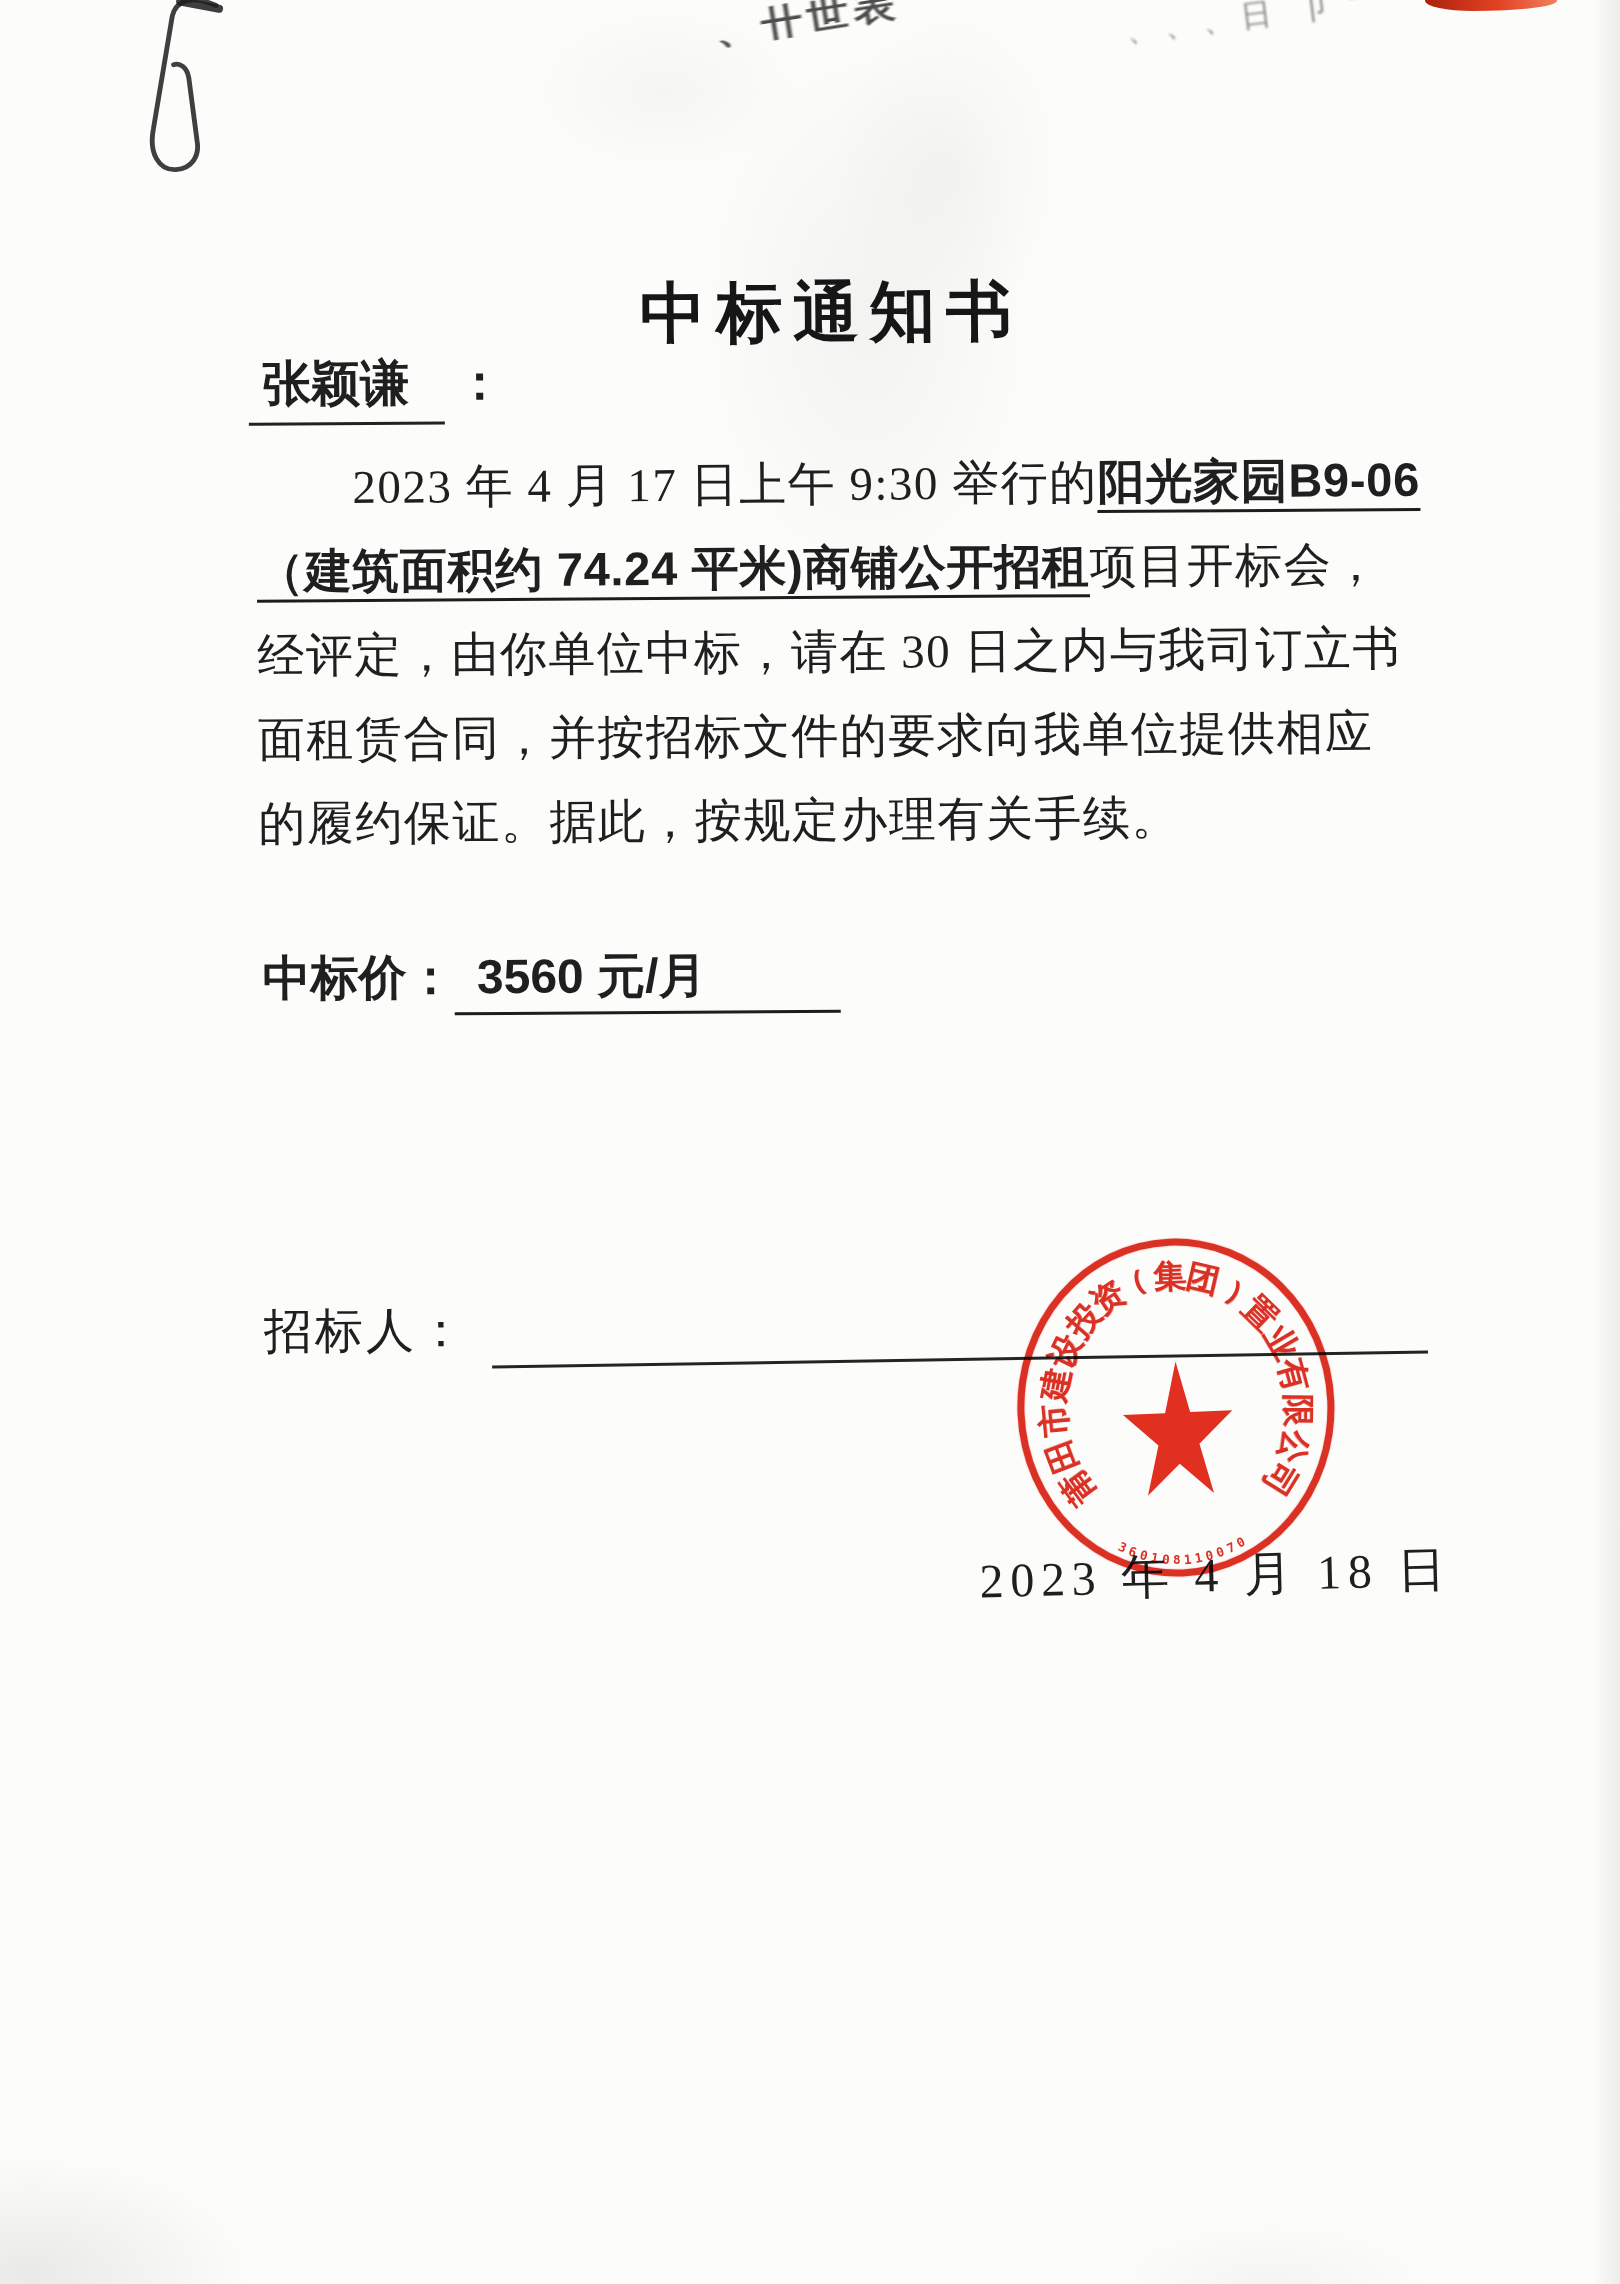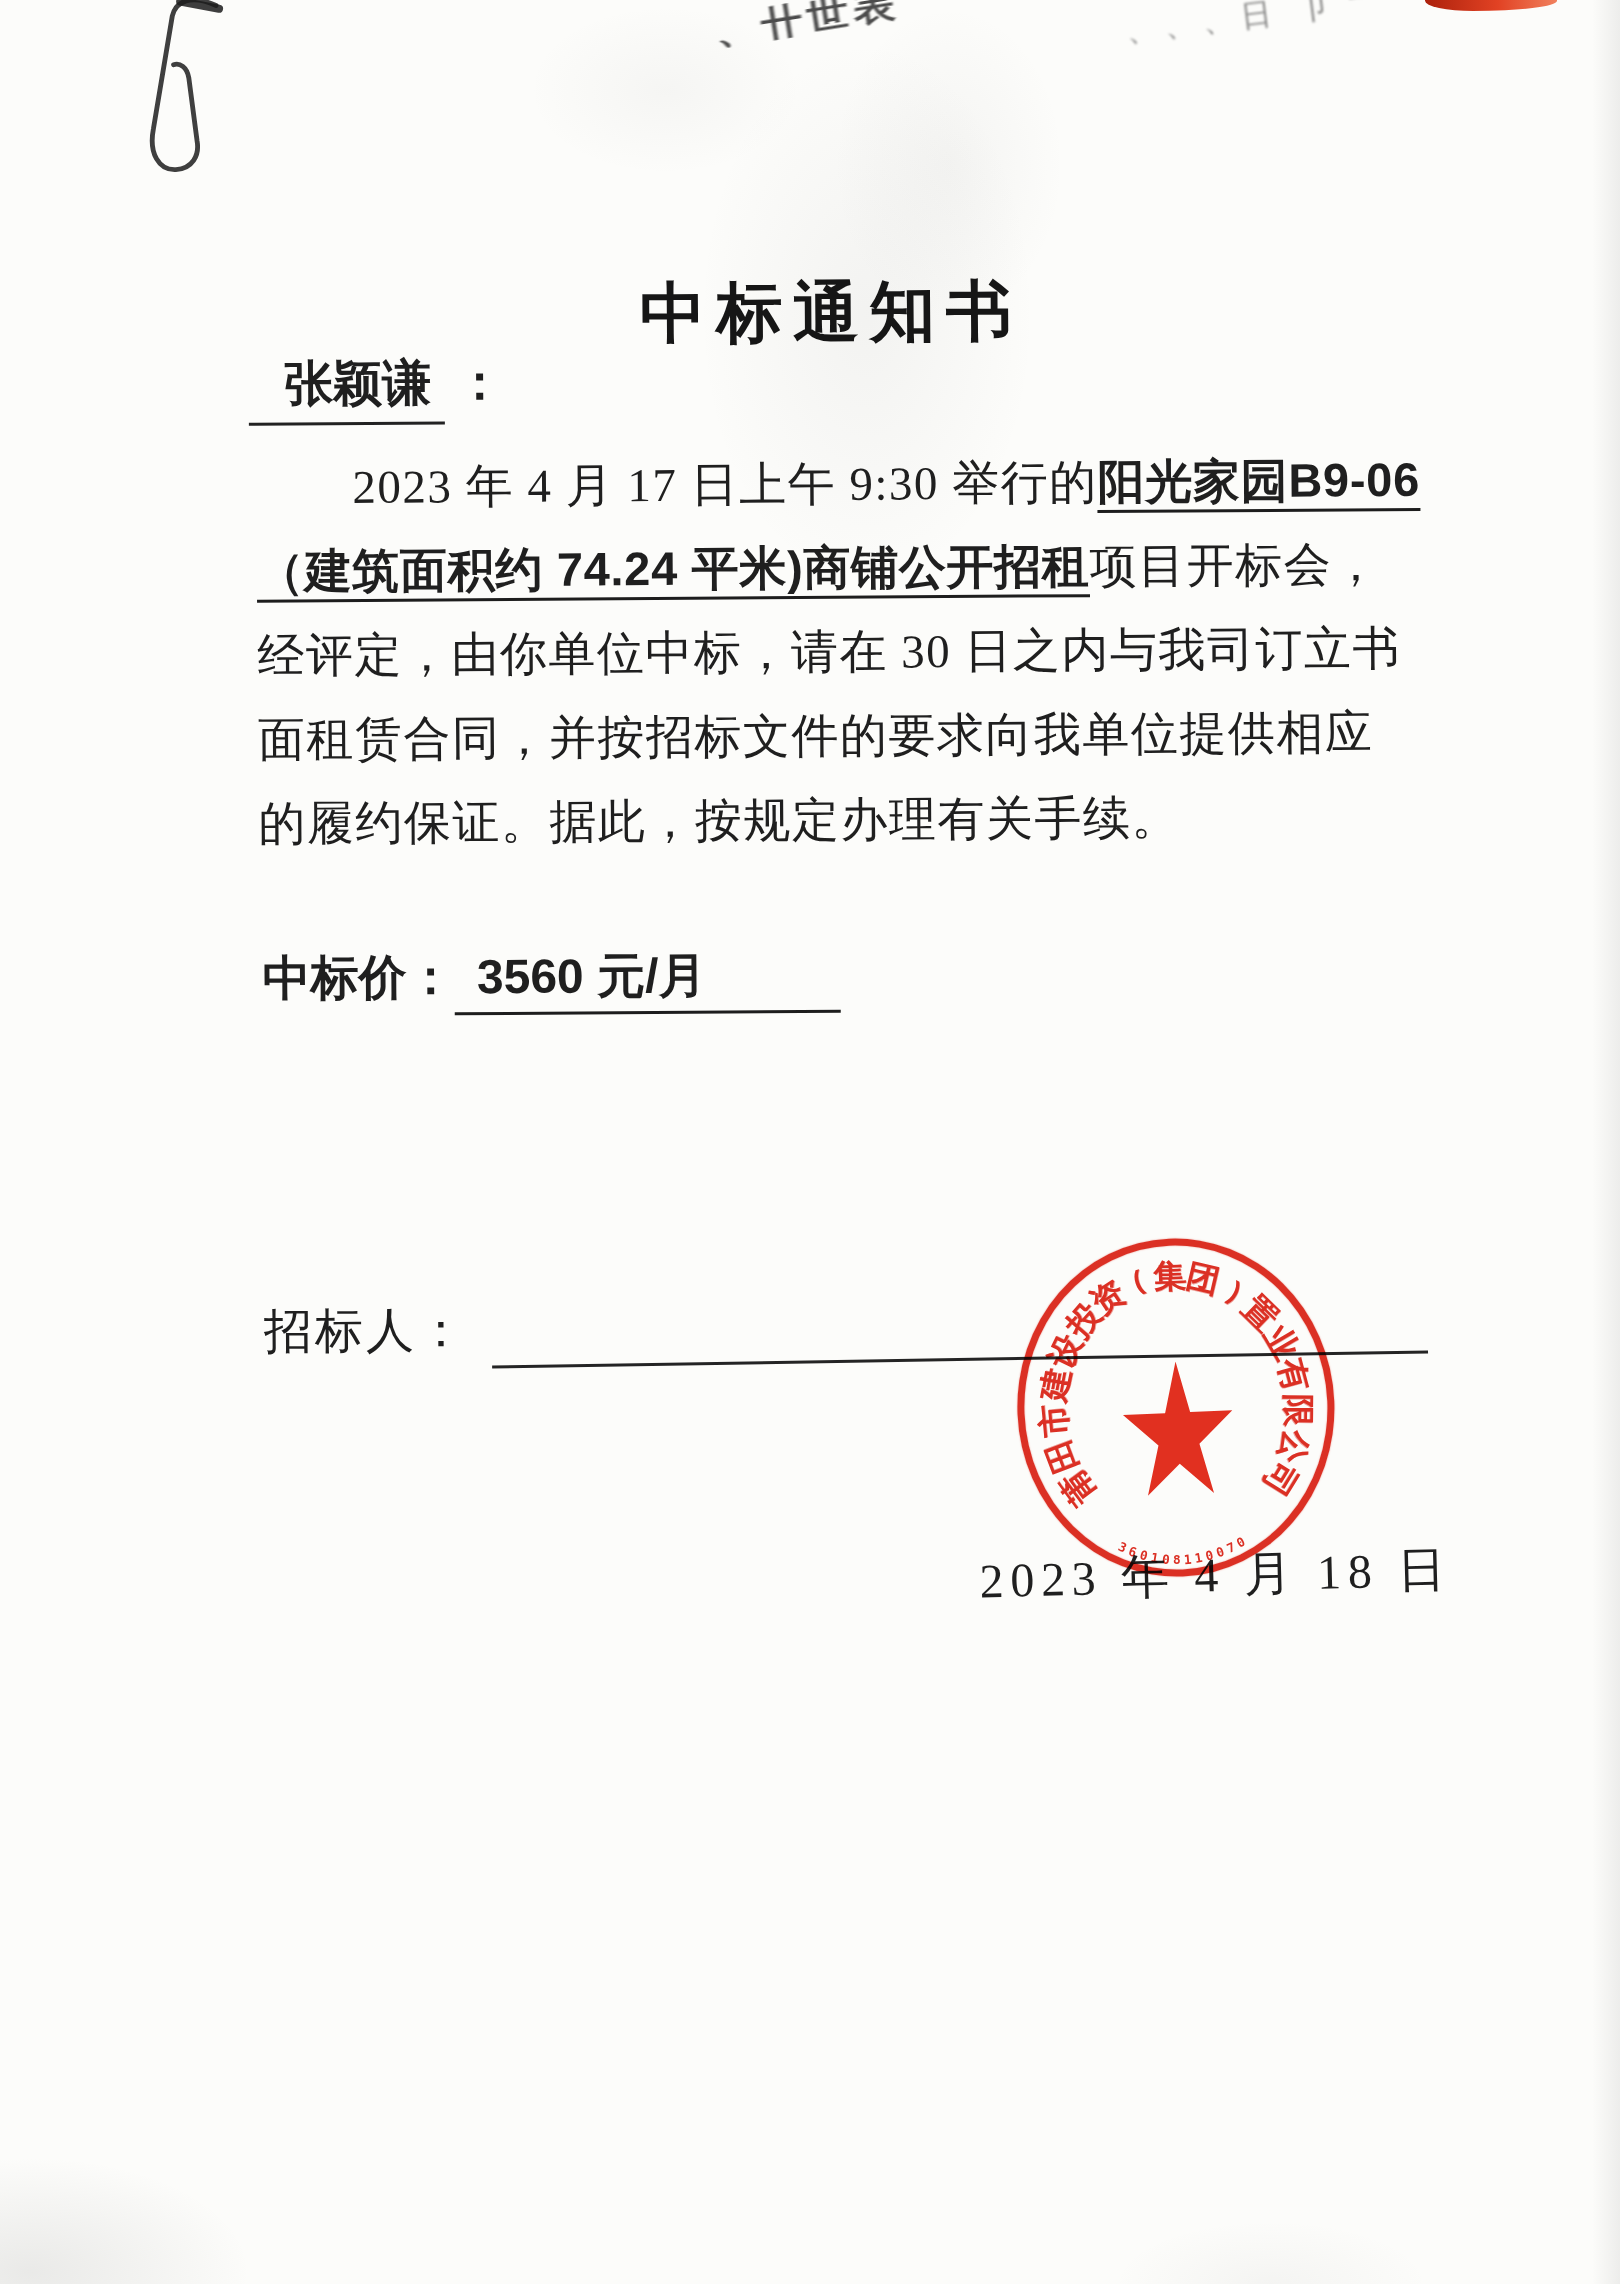--- a/index.html
+++ b/index.html
@@ -34,7 +34,7 @@
     font-size:66px;font-weight:700;letter-spacing:10.5px;white-space:nowrap;color:#161616;}
   .recipient{position:absolute;left:253px;top:348px;font-size:49px;white-space:nowrap;}
   .recipient .name{display:inline-block;font-family:Liberation Sans, sans-serif;
-    font-weight:700;padding:0 13.5px 4.5px 13.5px;border-bottom:3.7px solid #222;min-width:169px;text-align:right;}
+    font-weight:700;padding:0 13.5px 4.5px 13.5px;border-bottom:3.7px solid #222;min-width:169px;}
   .recipient .colon{font-weight:700;margin-left:10.5px;}
   .bodytext{position:absolute;left:260px;top:445px;width:1166px;}
   .bodytext .line{height:84px;line-height:78px;font-size:47px;letter-spacing:1.5px;white-space:nowrap;}

